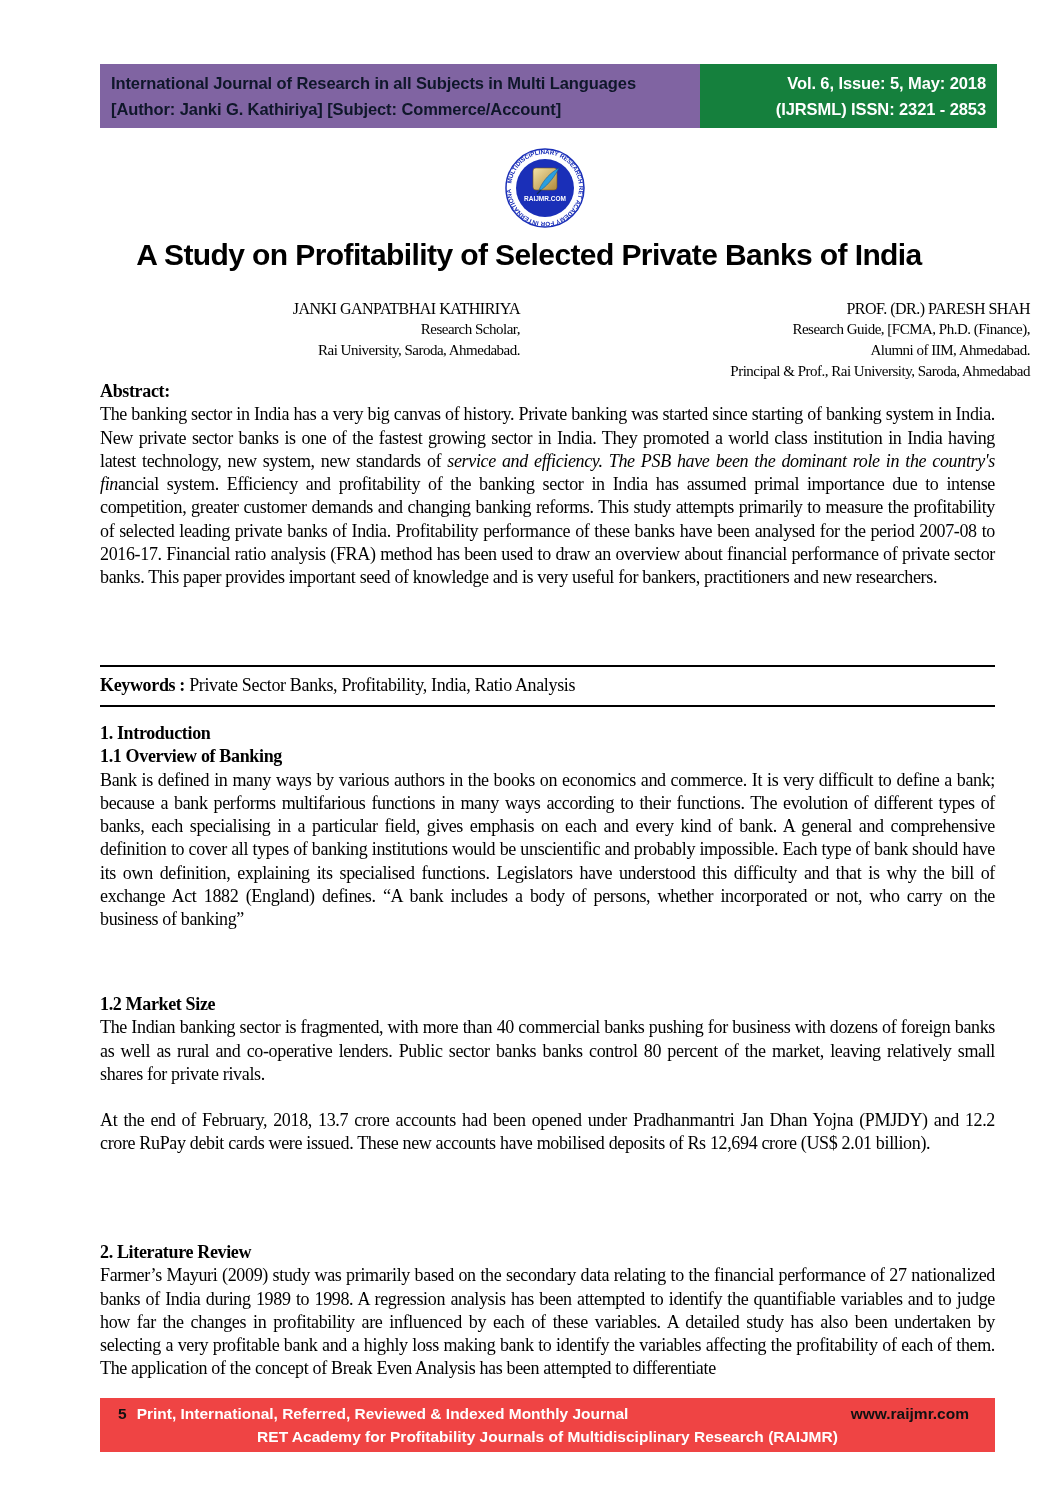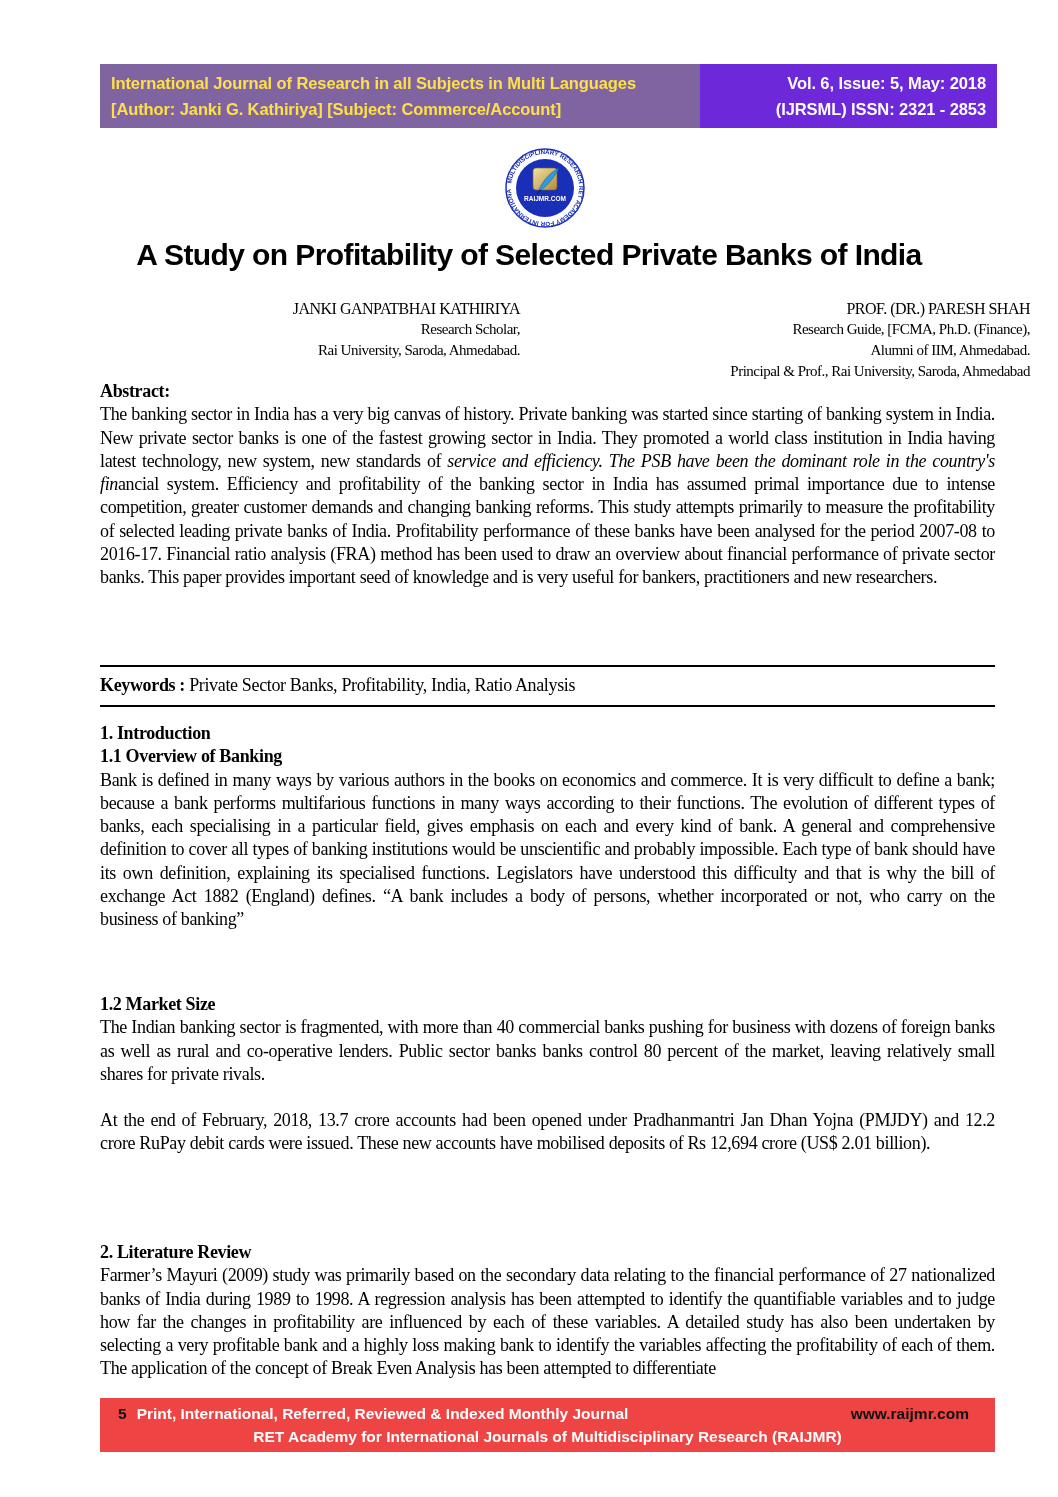--- a/index.html
+++ b/index.html
@@ -7,7 +7,7 @@
 
   
   .hdr { position: absolute; left: 100px; top: 64px; width: 897px; height: 64px; display: flex; }
-  .hdr-left { background: #8064a2; width: 600px; height: 100%; color: #fde047; box-sizing: border-box; padding: 6px 0 16px 11px; }
+  .hdr-left { background: #8064a2; width: 600px; height: 100%; color: #0f172a; box-sizing: border-box; padding: 6px 0 16px 11px; }
   .hdr-right { background: #6d28d9; flex: 1; color: #fff; box-sizing: border-box; padding: 6px 11px 0 0; text-align: right; }
   .hdr-line { font-family: "Liberation Sans", "DejaVu Sans", sans-serif; font-weight: bold; font-size: 16.5px; line-height: 26px; white-space: nowrap; letter-spacing: -0.1px; }
 

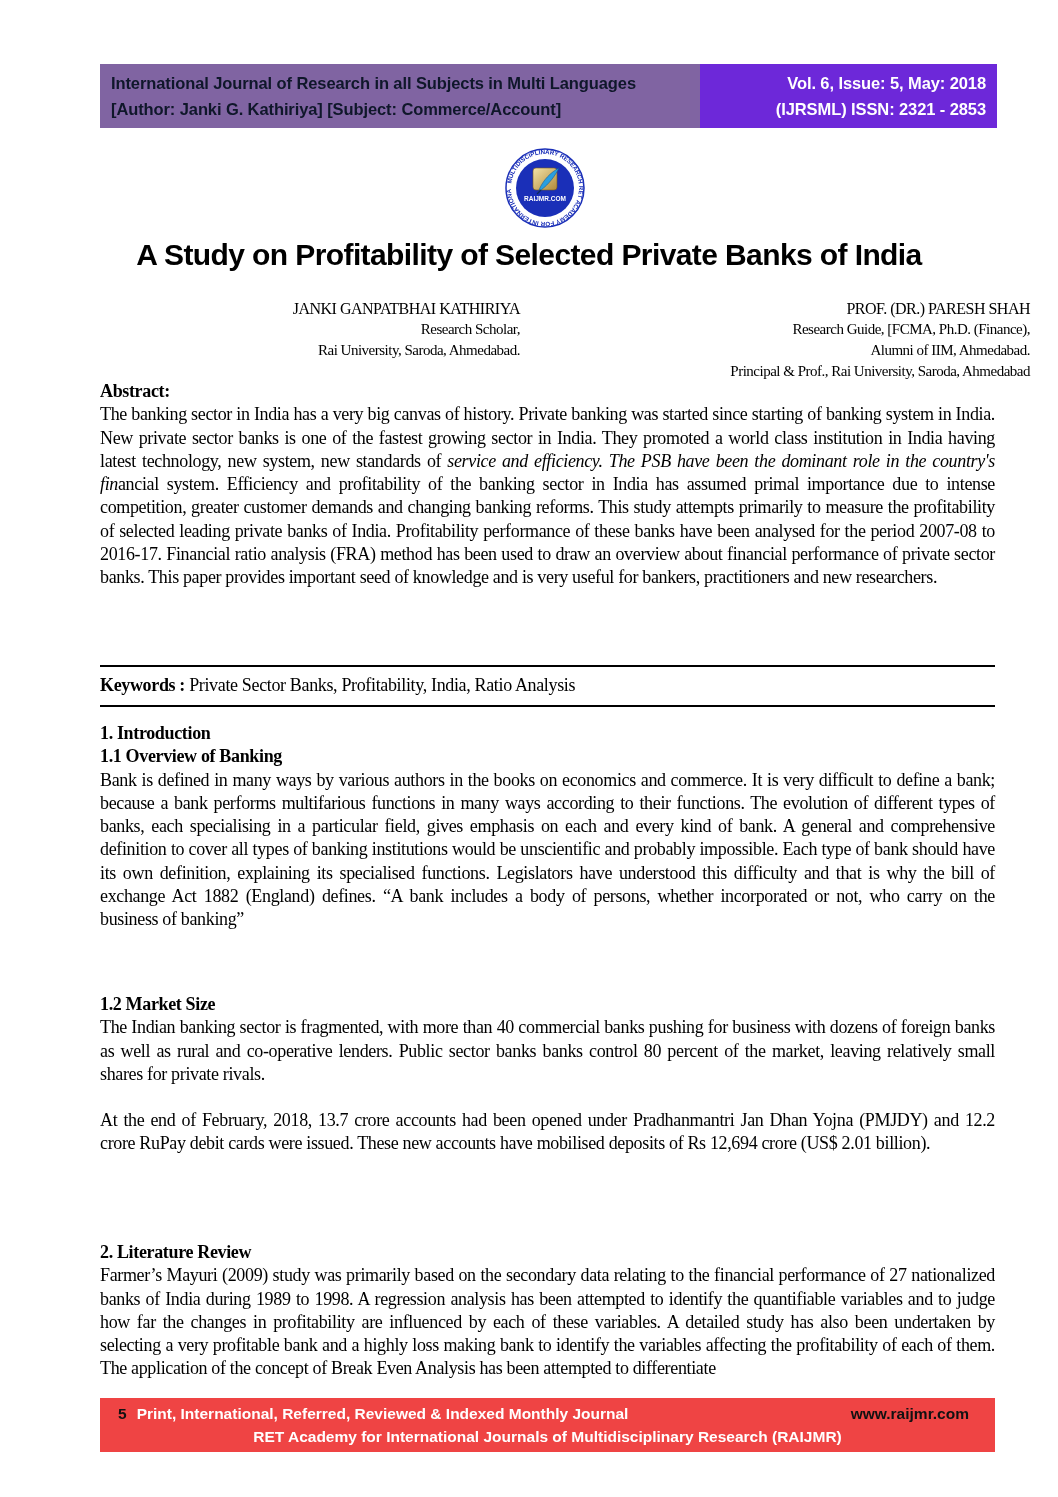--- a/index.html
+++ b/index.html
@@ -8,7 +8,7 @@
   
   .hdr { position: absolute; left: 100px; top: 64px; width: 897px; height: 64px; display: flex; }
   .hdr-left { background: #8064a2; width: 600px; height: 100%; color: #0f172a; box-sizing: border-box; padding: 6px 0 16px 11px; }
-  .hdr-right { background: #6d28d9; flex: 1; color: #fff; box-sizing: border-box; padding: 6px 11px 0 0; text-align: right; }
+  .hdr-right { background: #15803d; flex: 1; color: #fff; box-sizing: border-box; padding: 6px 11px 0 0; text-align: right; }
   .hdr-line { font-family: "Liberation Sans", "DejaVu Sans", sans-serif; font-weight: bold; font-size: 16.5px; line-height: 26px; white-space: nowrap; letter-spacing: -0.1px; }
 
   

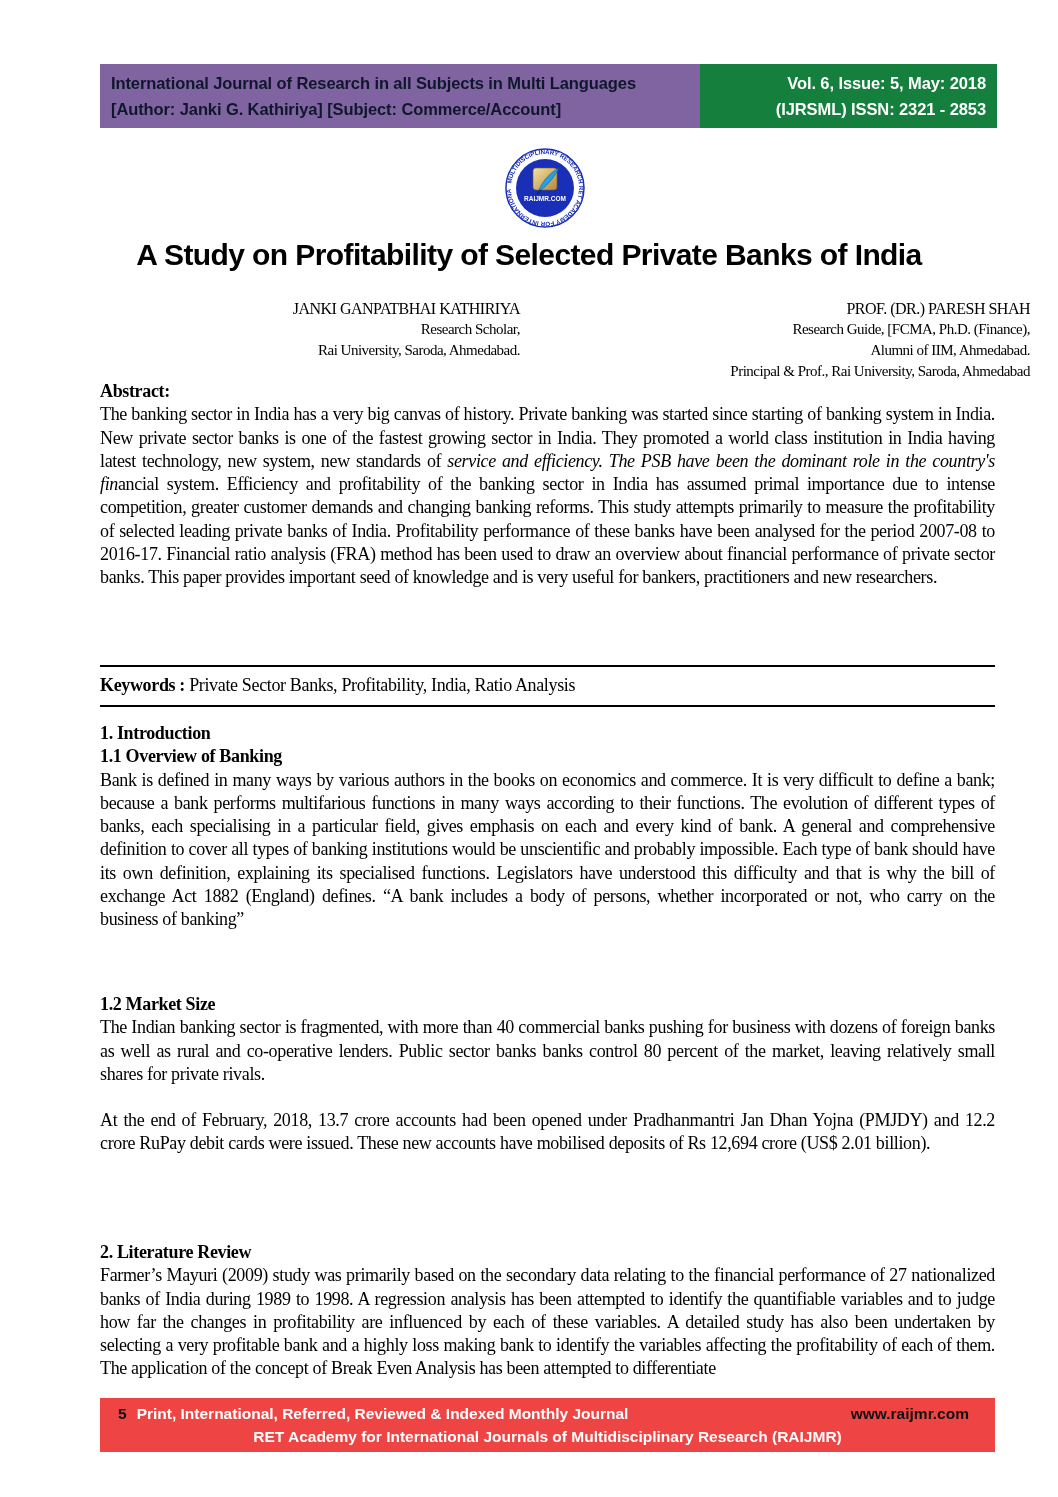--- a/index.html
+++ b/index.html
@@ -119,7 +119,7 @@
     <span class="pg">5</span><span>Print, International, Referred,  Reviewed &amp; Indexed Monthly Journal</span>
     <span class="url">www.raijmr.com</span>
   </div>
-  <div class="ftr-row2">RET Academy for International Journals of Multidisciplinary Research (RAIJMR)</div>
+  <div class="ftr-row2">RET Academy for Profitability Journals of Multidisciplinary Research (RAIJMR)</div>
 </div>
 
 </body></html>

